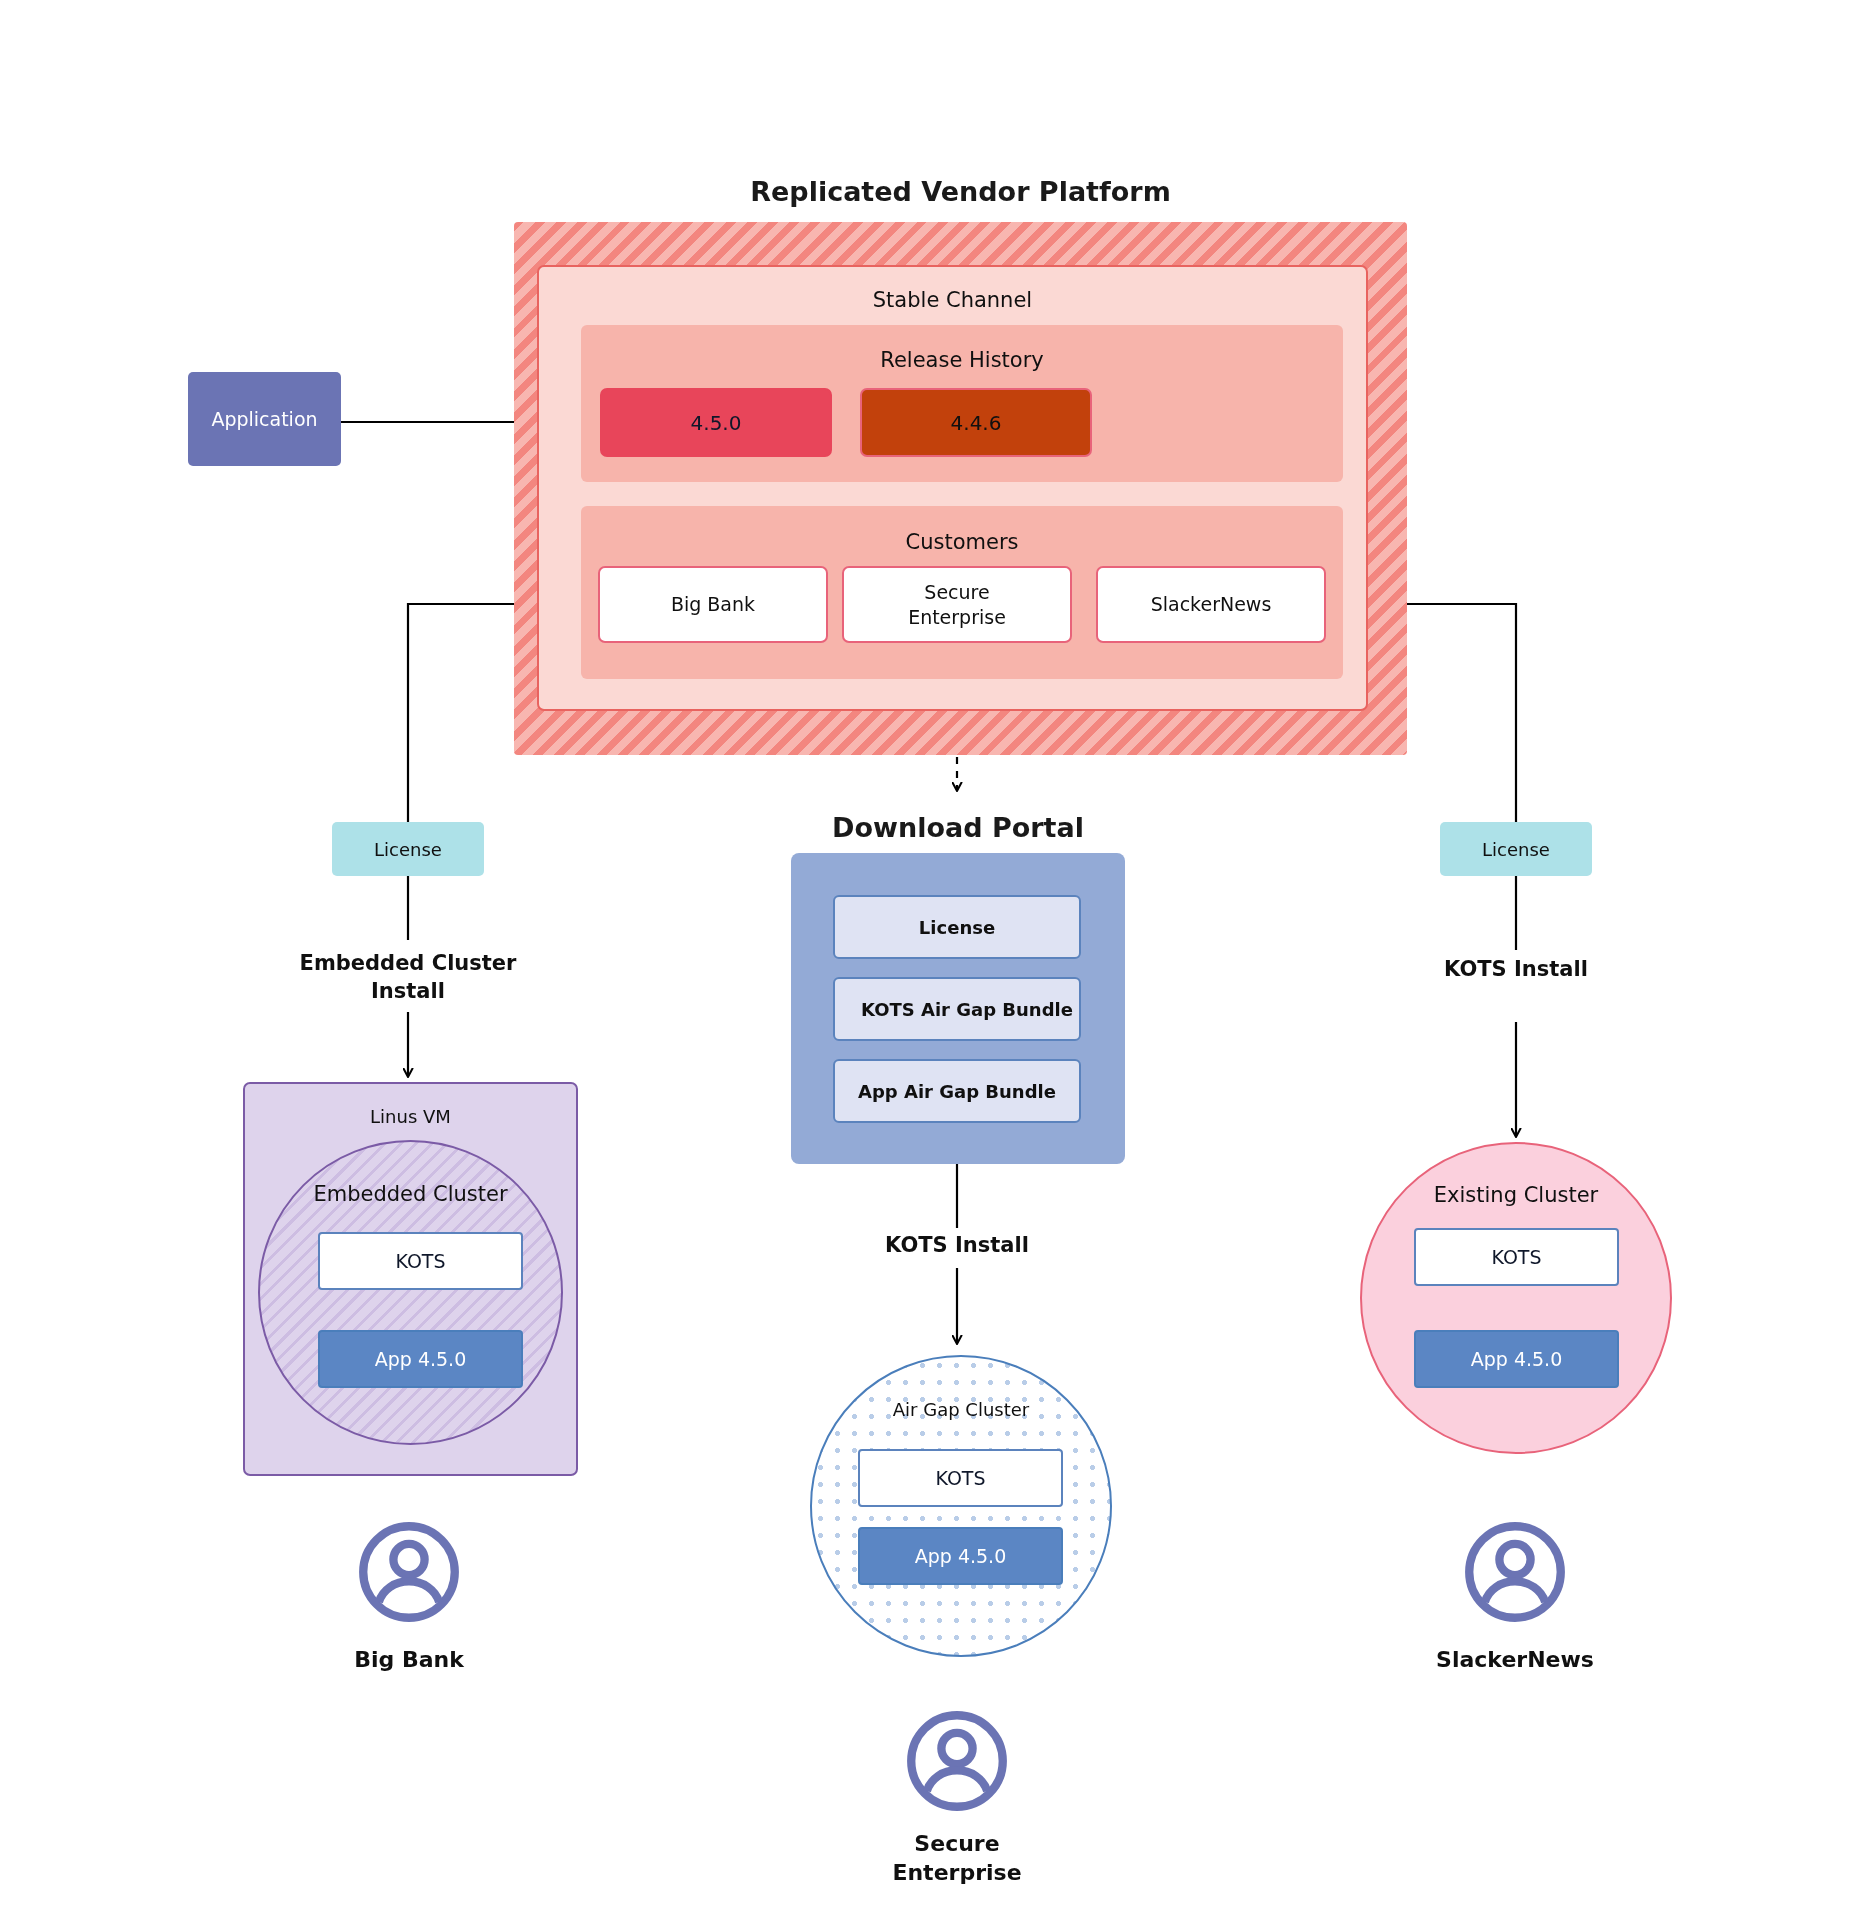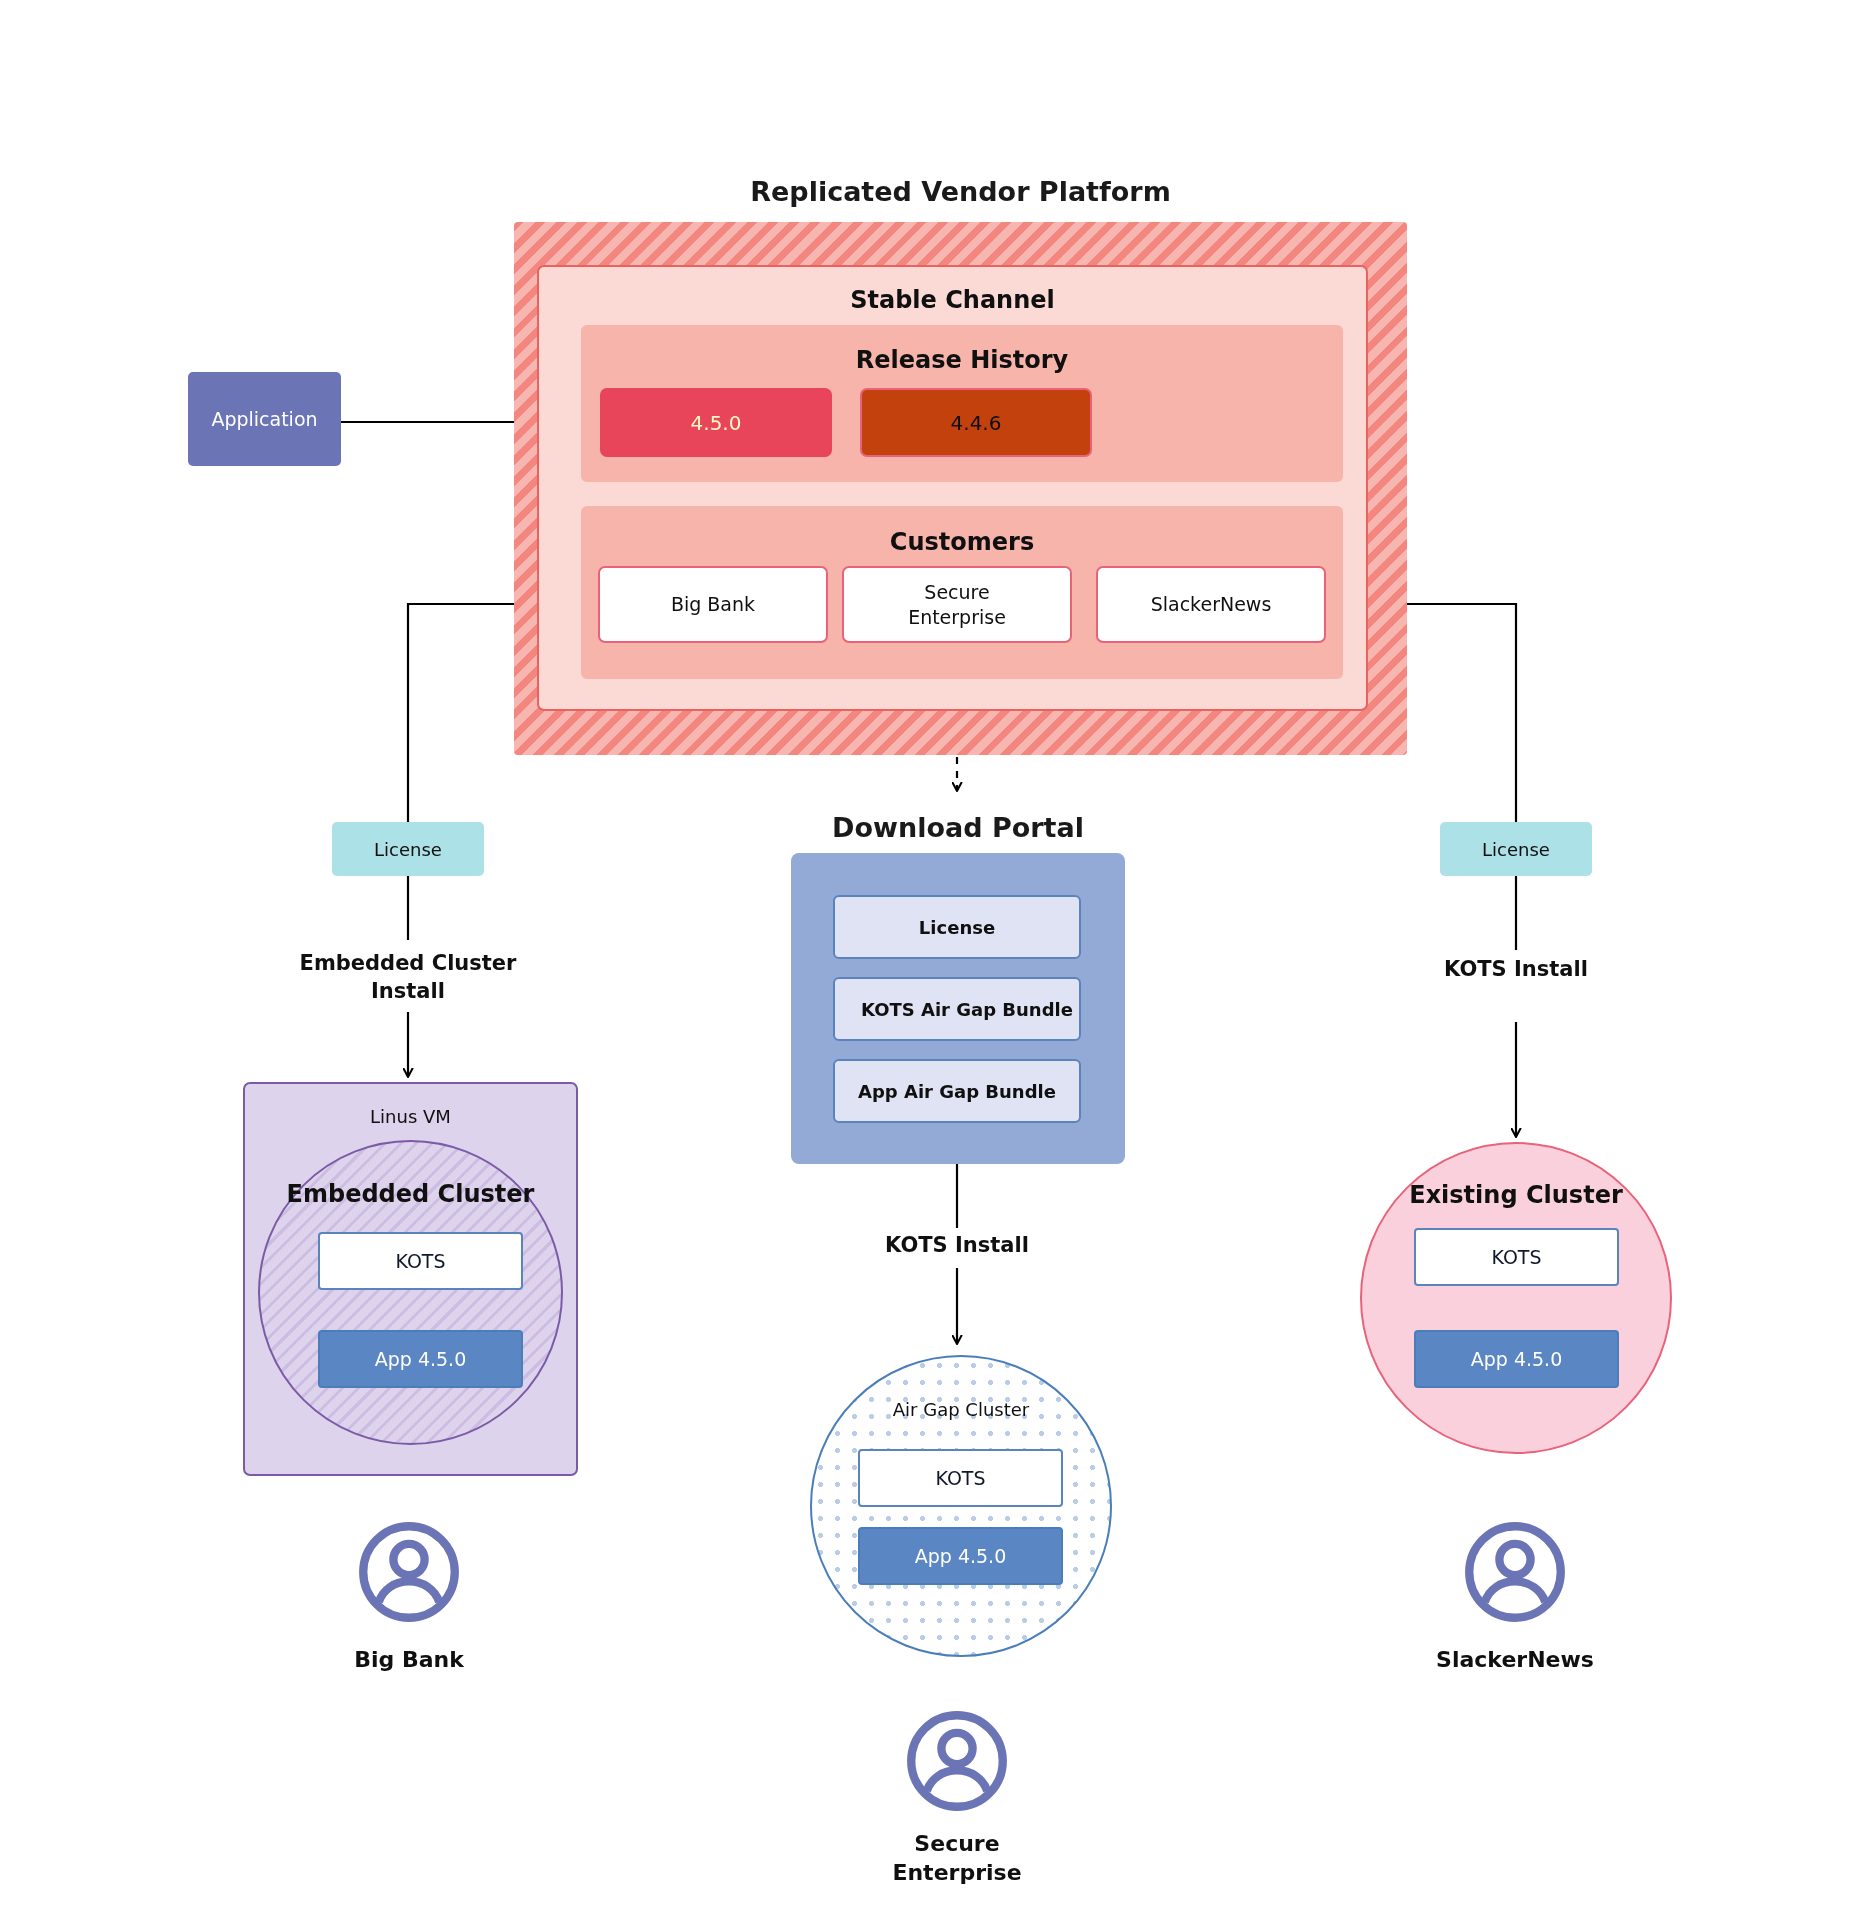--- a/index.html
+++ b/index.html
@@ -12,7 +12,7 @@
   
   .lbl{font-size:21px;font-weight:700;color:#101010;line-height:1.32;white-space:pre-line;}
   .lbl-sm{font-size:18px;font-weight:400;color:#101010;line-height:1.3;}
-  .lbl-md{font-size:24px;font-weight:700;color:#101010;line-height:1.3;}
+  .lbl-md{font-size:21px;font-weight:400;color:#101010;line-height:1.3;}
   .big-title{font-size:27px;font-weight:700;}
 
   

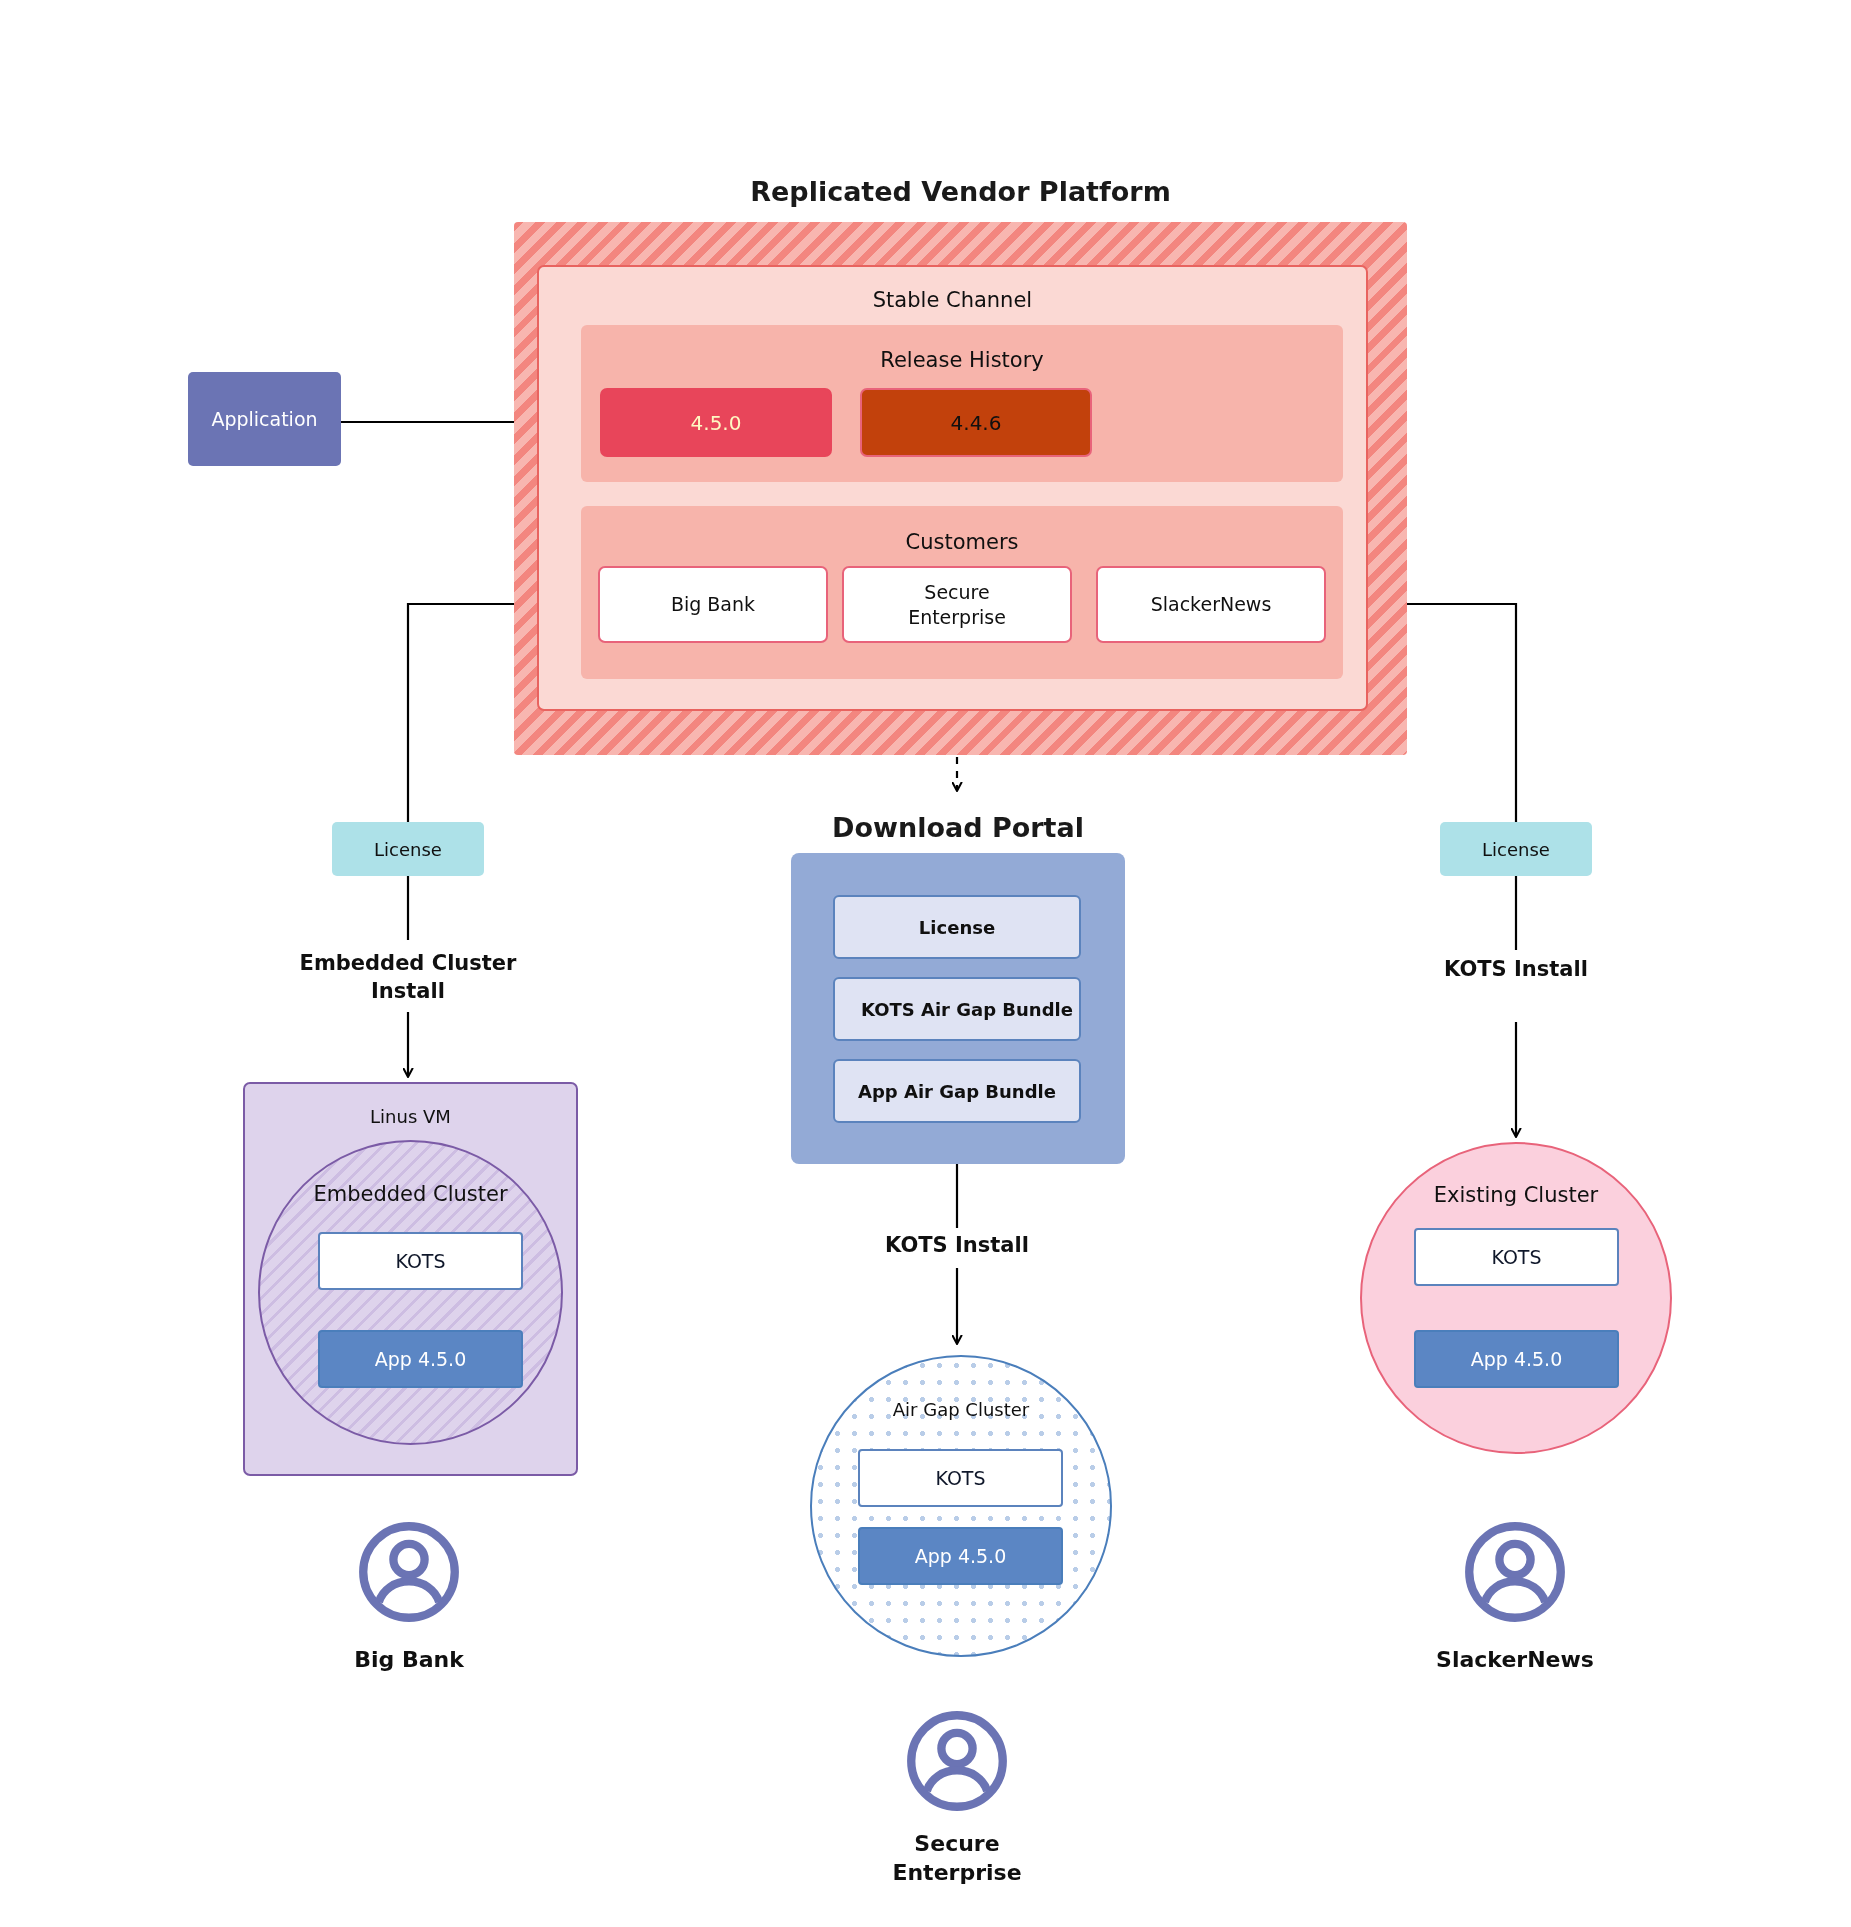--- a/index.html
+++ b/index.html
@@ -36,7 +36,7 @@
     width:232px;height:69px;border-radius:7px;top:388px;
     font-size:20px;font-weight:400;
   }
-  .rel-active{background:#e8455a;border:2px solid #e8455a;color:#fef9c3;}
+  .rel-active{background:#e8455a;border:2px solid #e8455a;color:#0f172a;}
   .rel-idle{background:#c2410c;border:2px solid #e8637a;color:#101010;}
   .cust-box{
     width:230px;height:77px;border-radius:7px;top:566px;

